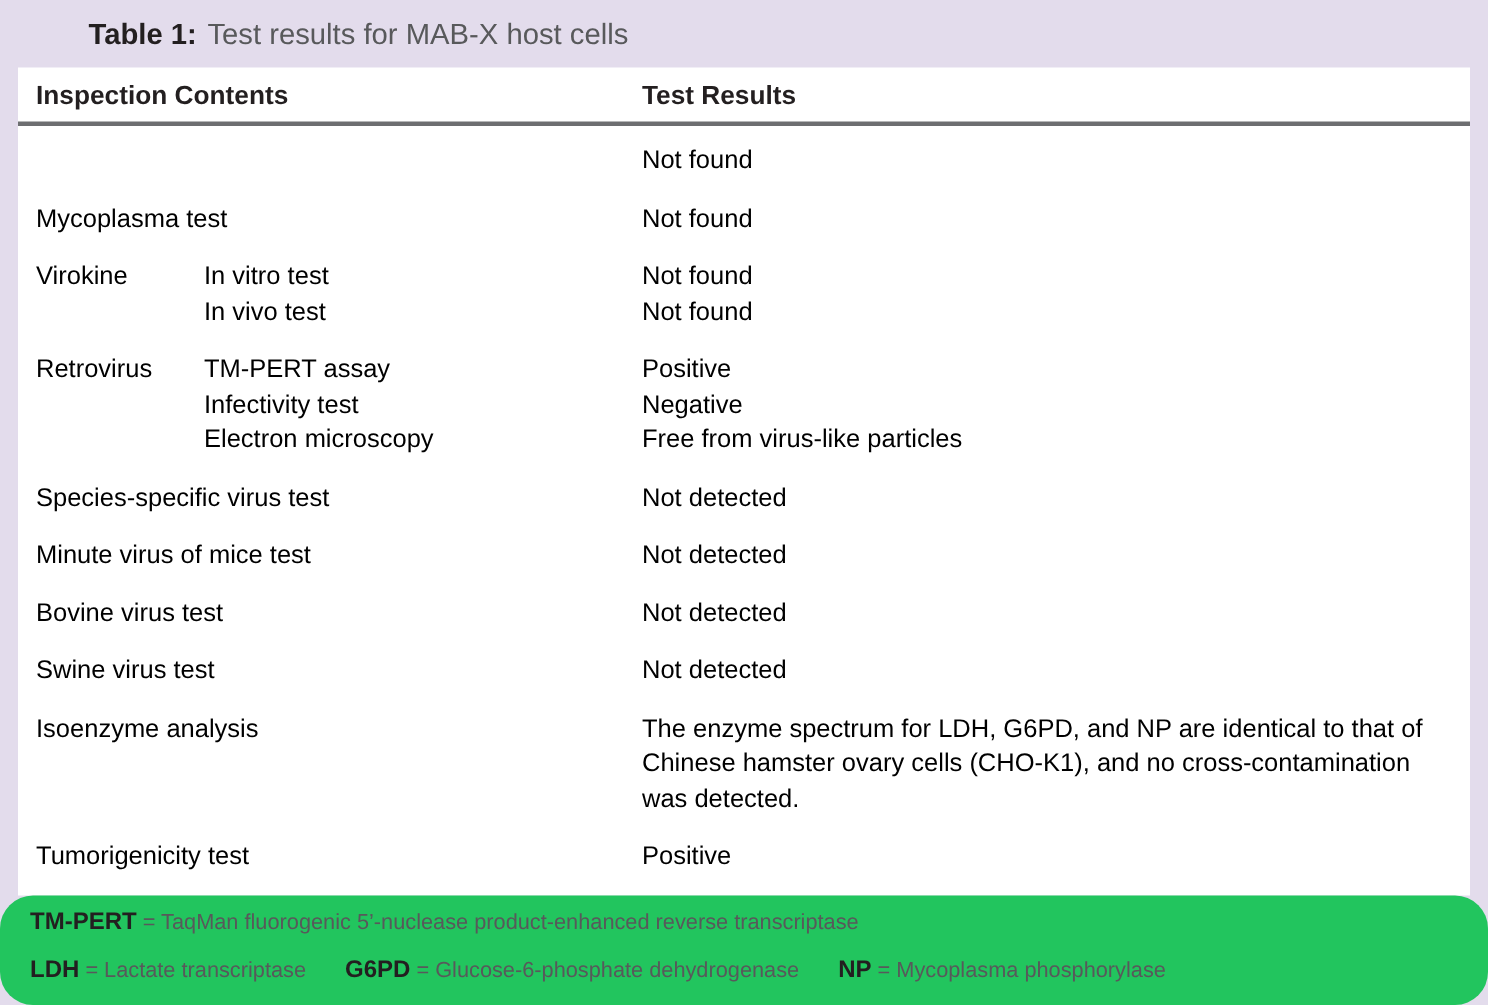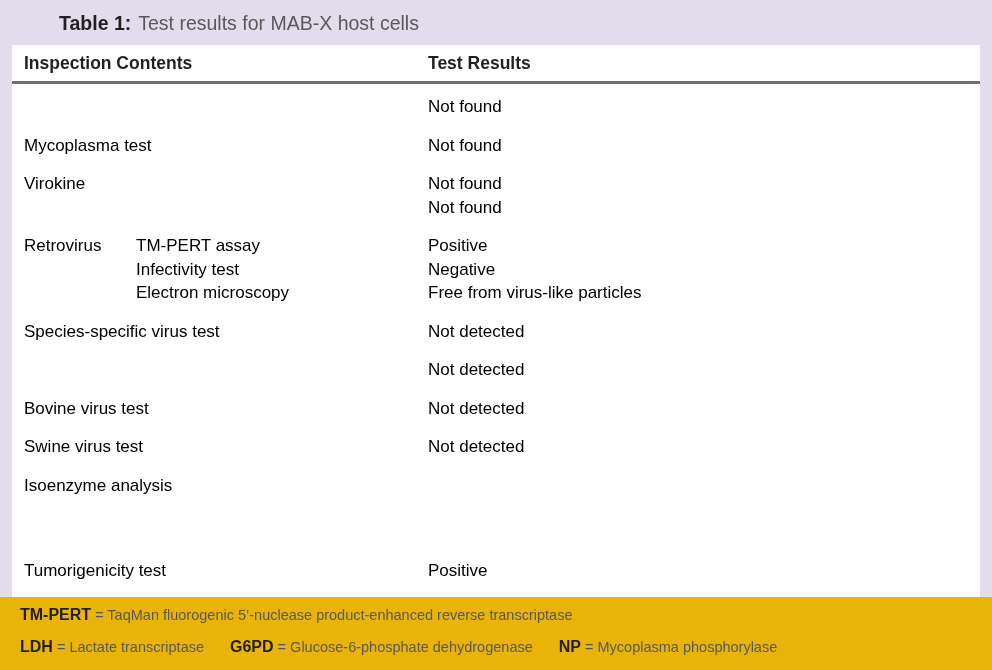--- a/index.html
+++ b/index.html
@@ -147,6 +147,8 @@
         </div>
         <div class="row" style="height: 62px; position: absolute; top: 77px;">
           <div class="cell-name" style="top: 11px;">Virokine</div>
+          <div class="cell-sub" style="top: 11px;">In vitro test
+In vivo test</div>
           <div class="cell-result" style="top: 11px;">Not found
 Not found</div>
         </div>

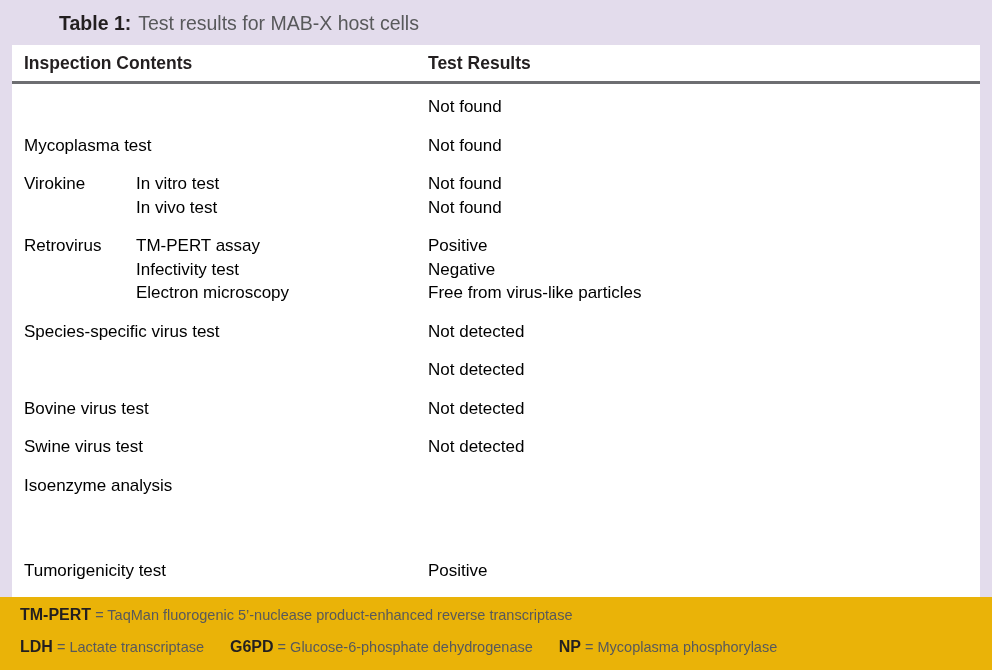--- a/index.html
+++ b/index.html
@@ -166,6 +166,7 @@
           <div class="cell-result" style="top: 11px;">Not detected</div>
         </div>
         <div class="row" style="height: 38.5px; position: absolute; top: 263px;">
+          <div class="cell-name" style="top: 11px;">Minute virus of mice test</div>
           <div class="cell-result" style="top: 11px;">Not detected</div>
         </div>
         <div class="row" style="height: 38.5px; position: absolute; top: 301.5px;">

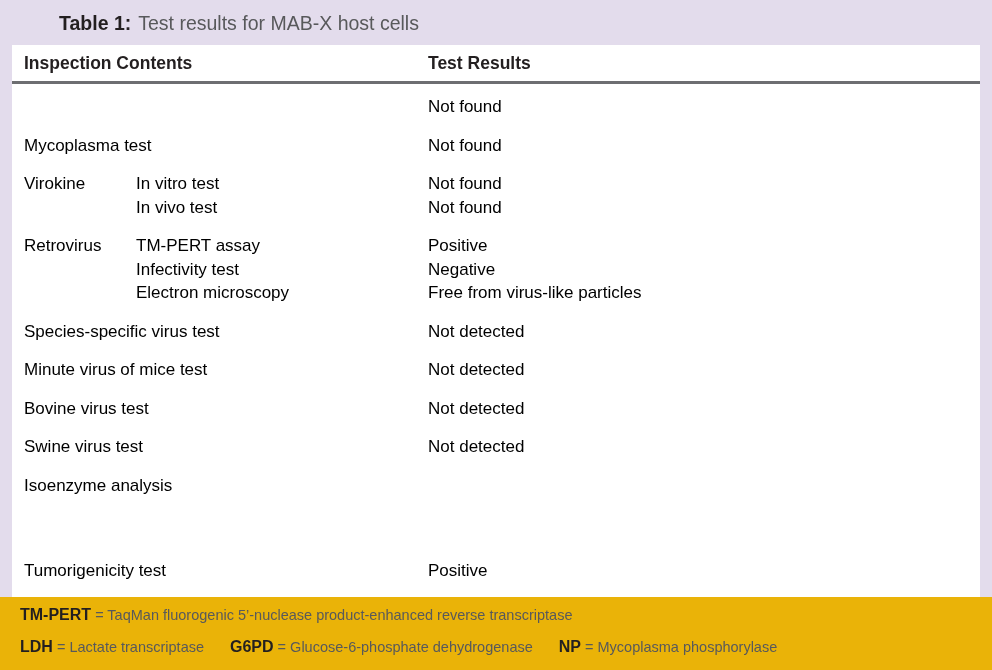--- a/index.html
+++ b/index.html
@@ -179,6 +179,7 @@
         </div>
         <div class="row" style="height: 85.5px; position: absolute; top: 378.5px;">
           <div class="cell-name" style="top: 11px;">Isoenzyme analysis</div>
+          <div class="cell-result" style="top: 11px;">The enzyme spectrum for LDH, G6PD, and NP are identical to that of Chinese hamster ovary cells (CHO-K1), and no cross-contamination was detected.</div>
         </div>
         <div class="row" style="height: 38.5px; position: absolute; top: 464px;">
           <div class="cell-name" style="top: 11px;">Tumorigenicity test</div>

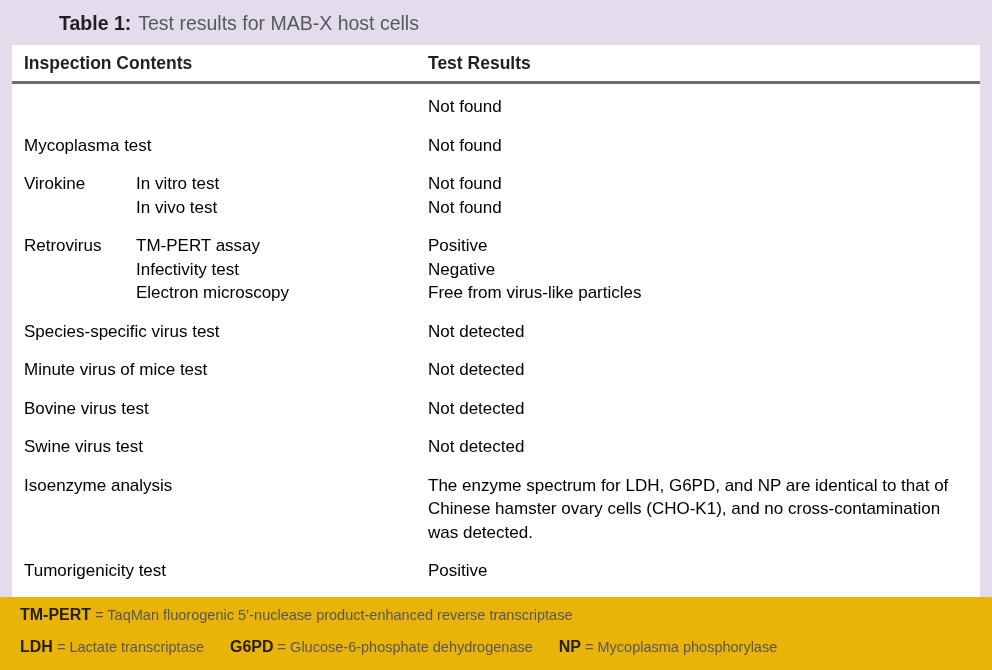--- a/index.html
+++ b/index.html
@@ -102,7 +102,8 @@
     top: 597px;
     width: 992px;
     height: 73px;
-    background: #eab308;
+    background: #22c55e;
+    border-radius: 22px;
   }
   .fn-line {
     position: absolute;

